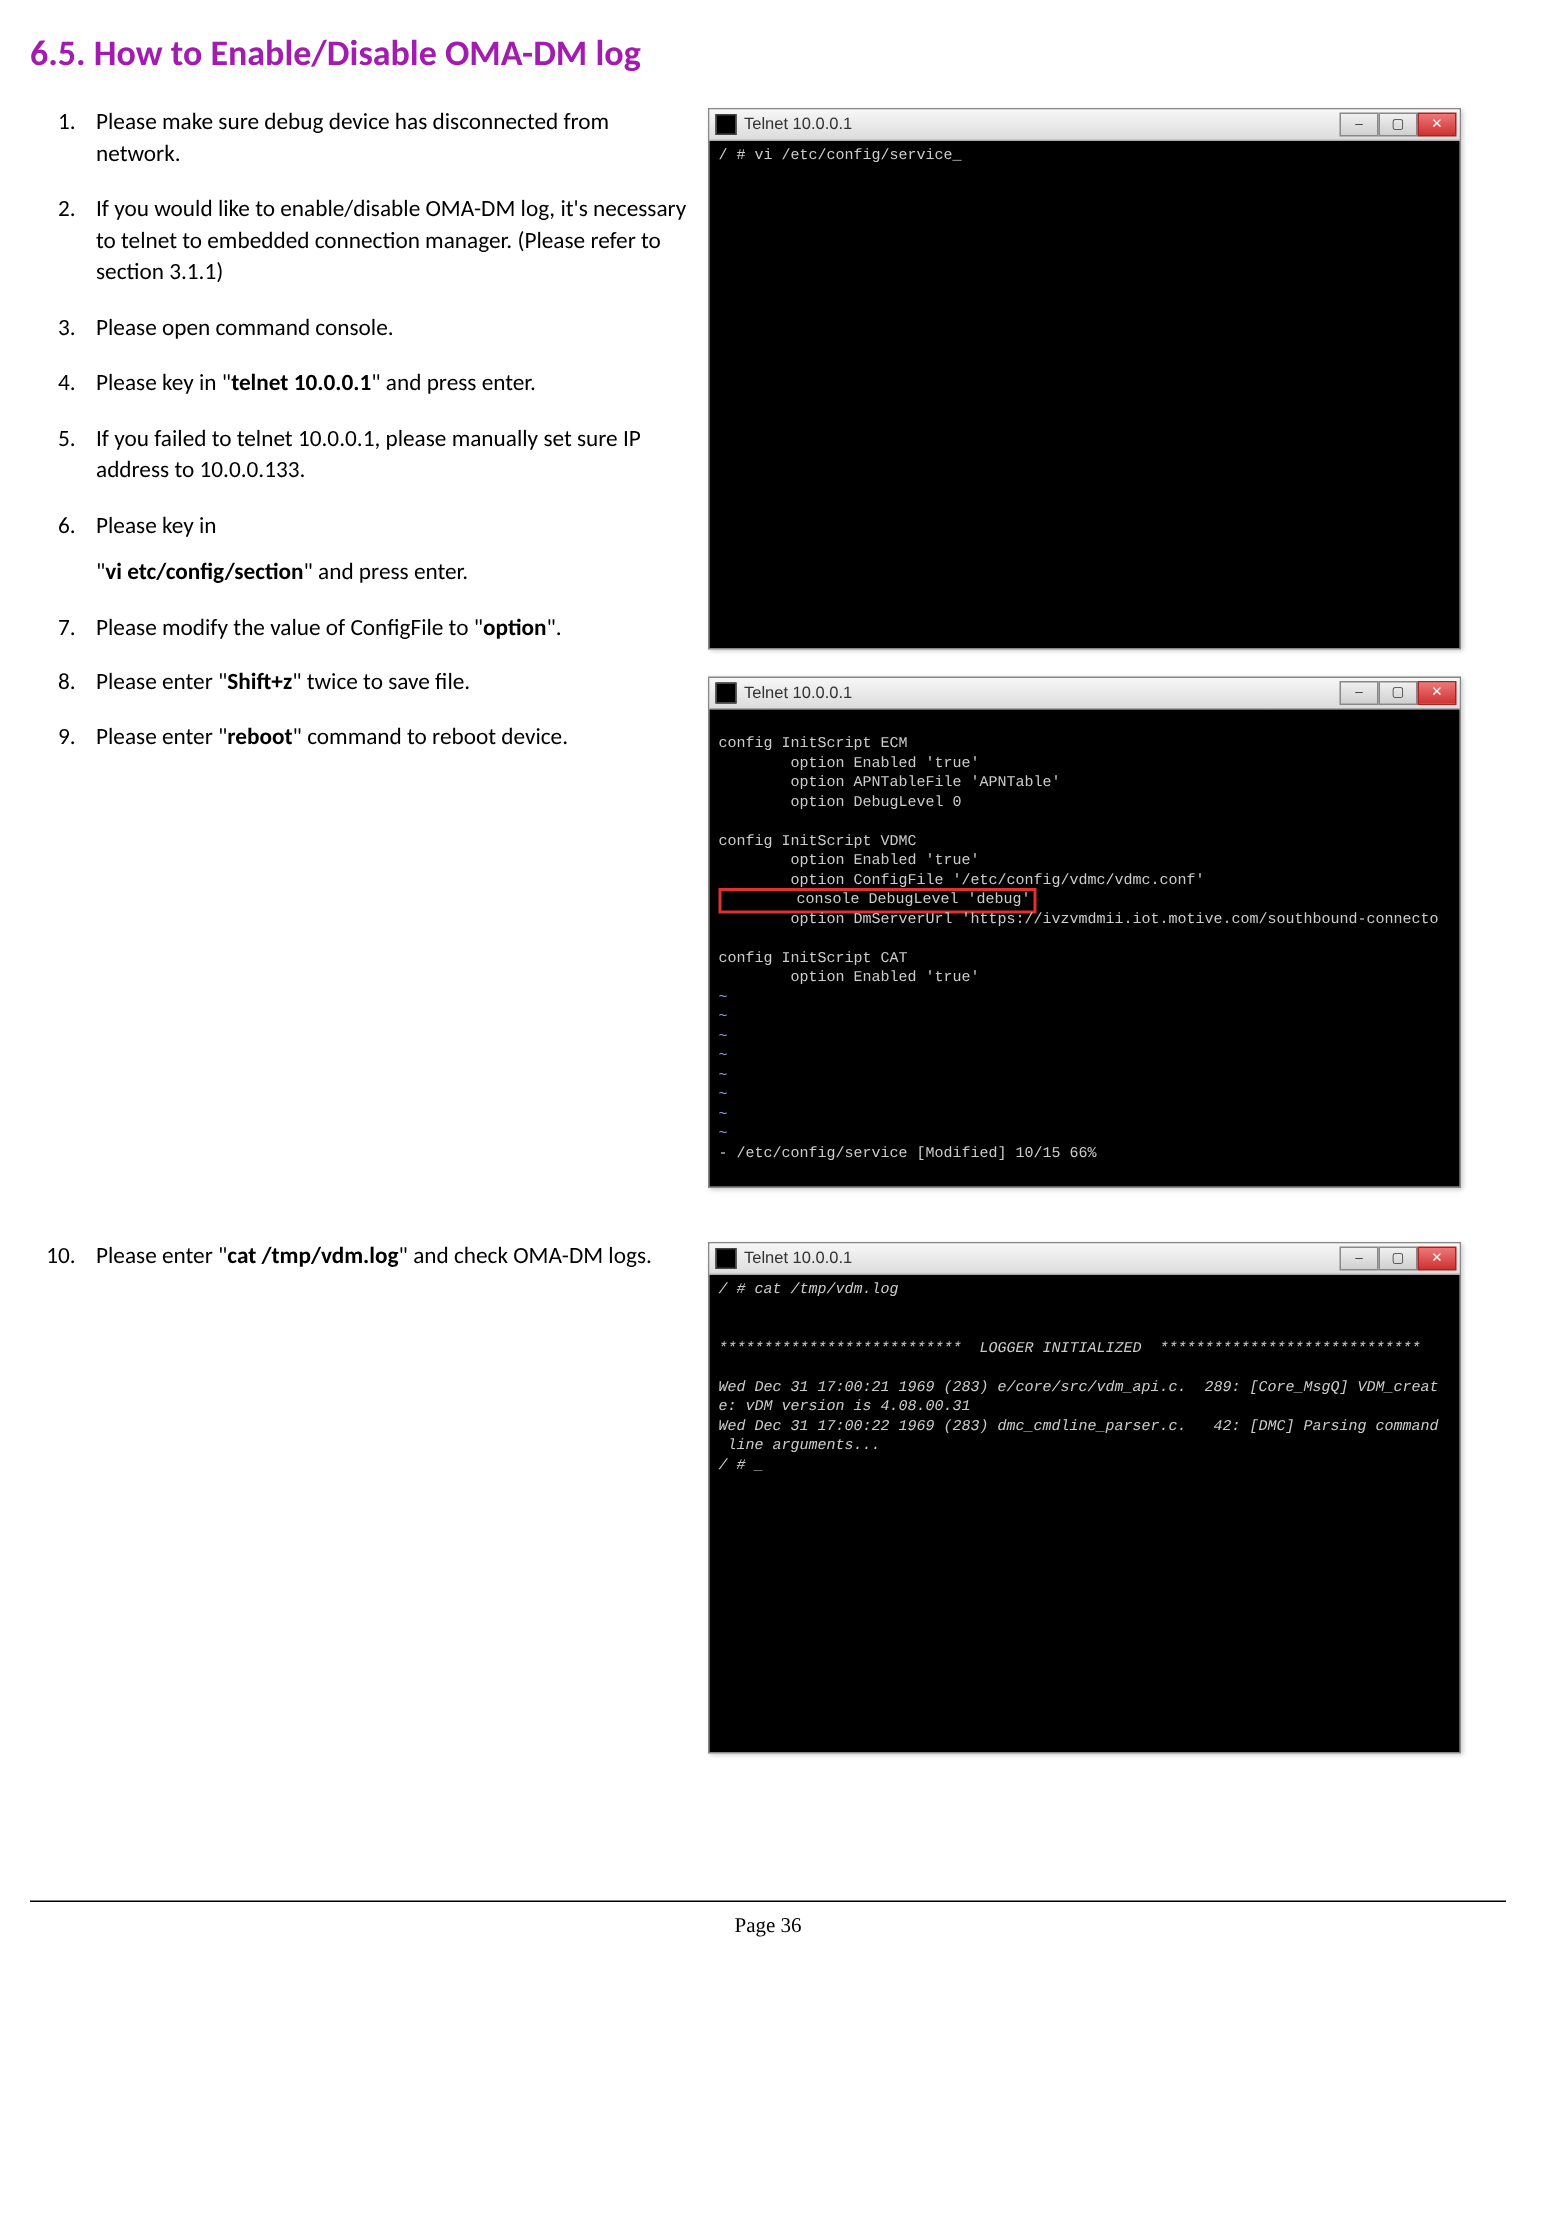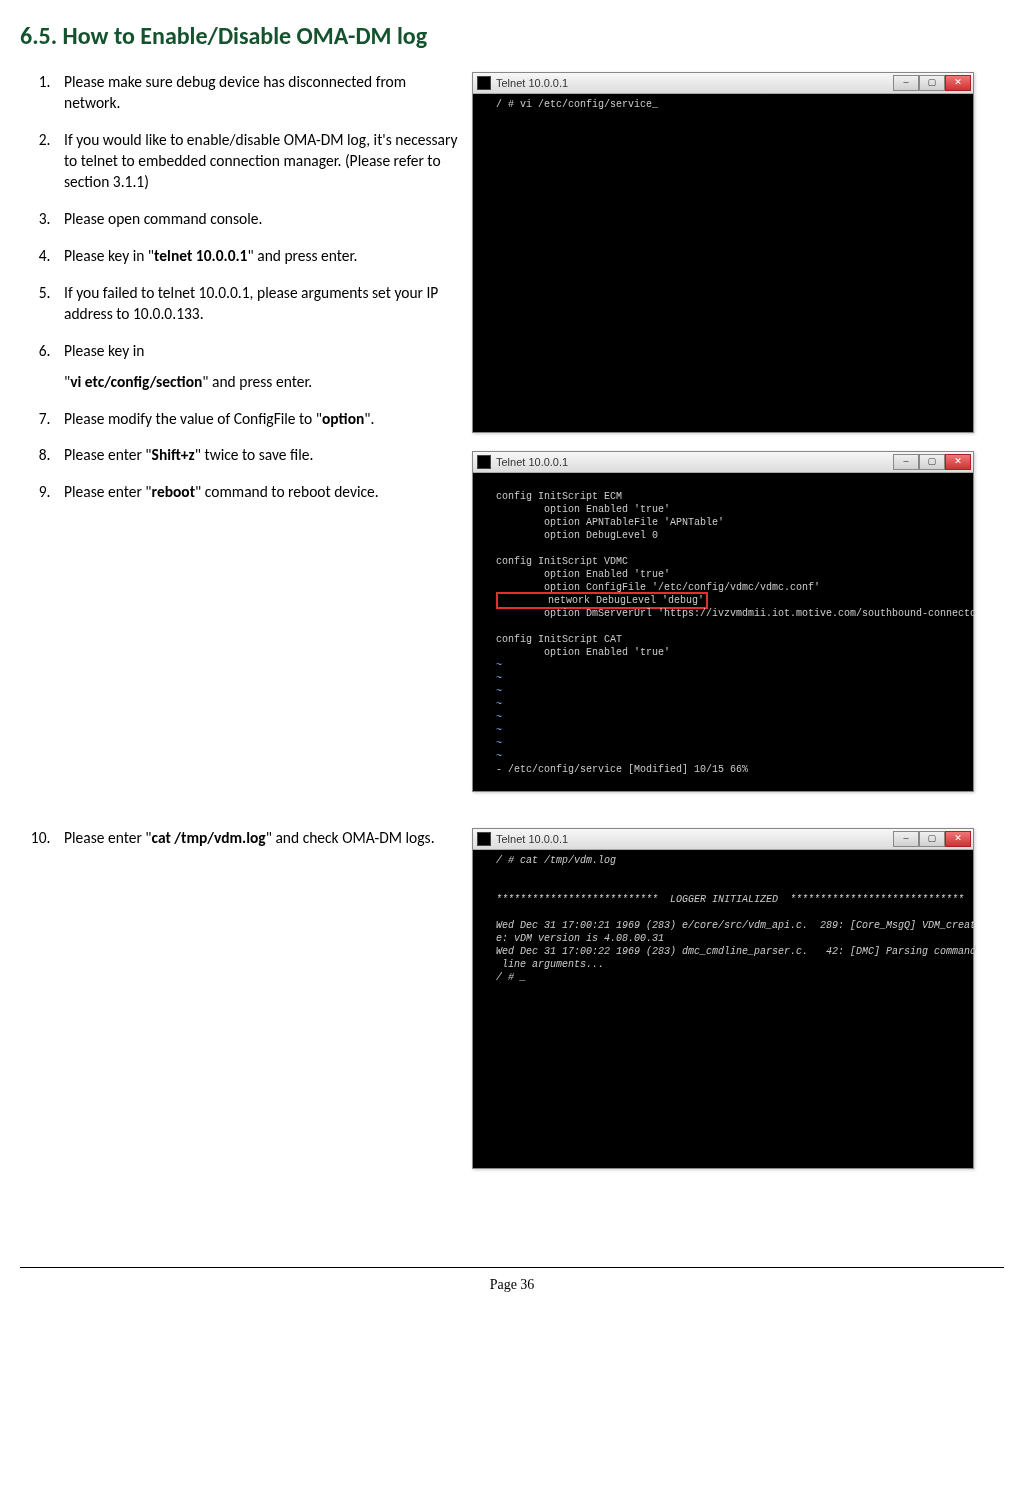--- a/index.html
+++ b/index.html
@@ -14,7 +14,7 @@
   .heading {
     font-size: 24px;
     font-weight: bold;
-    color: #14532d;
+    color: #a21caf;
     margin-bottom: 20px;
   }
   .content-row {

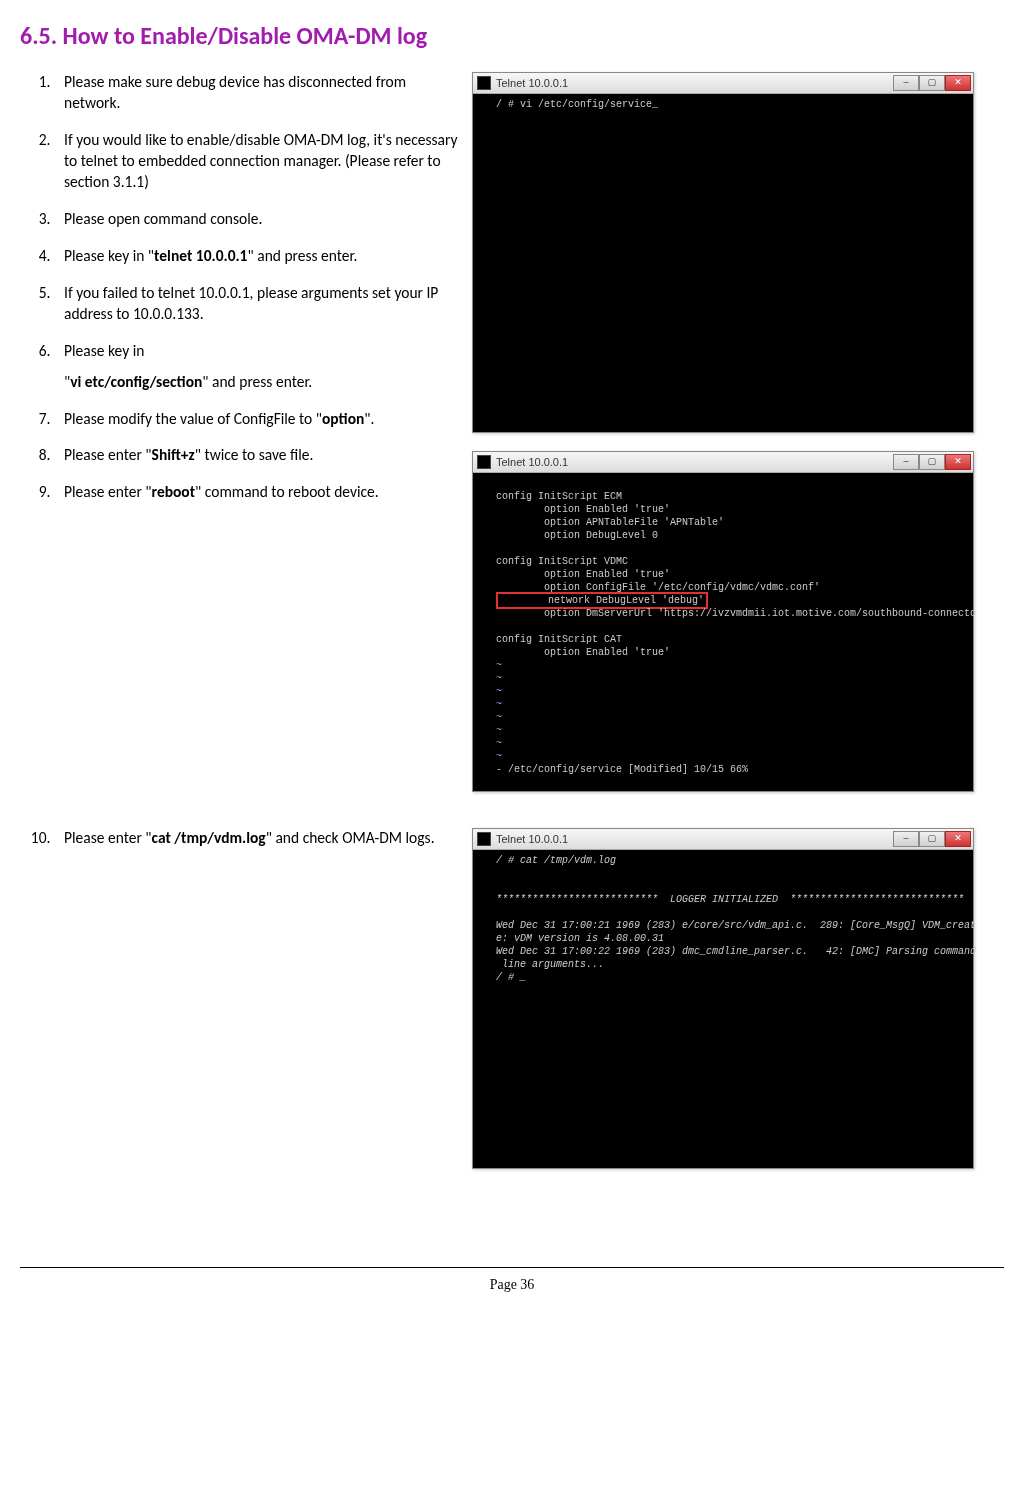--- a/index.html
+++ b/index.html
@@ -85,7 +85,7 @@
     color: #ccc;
     font-family: "Courier New", monospace;
     font-size: 10px;
-    padding: 4px 23px;
+    padding: 4px 6px;
     white-space: pre;
     line-height: 1.3;
   }

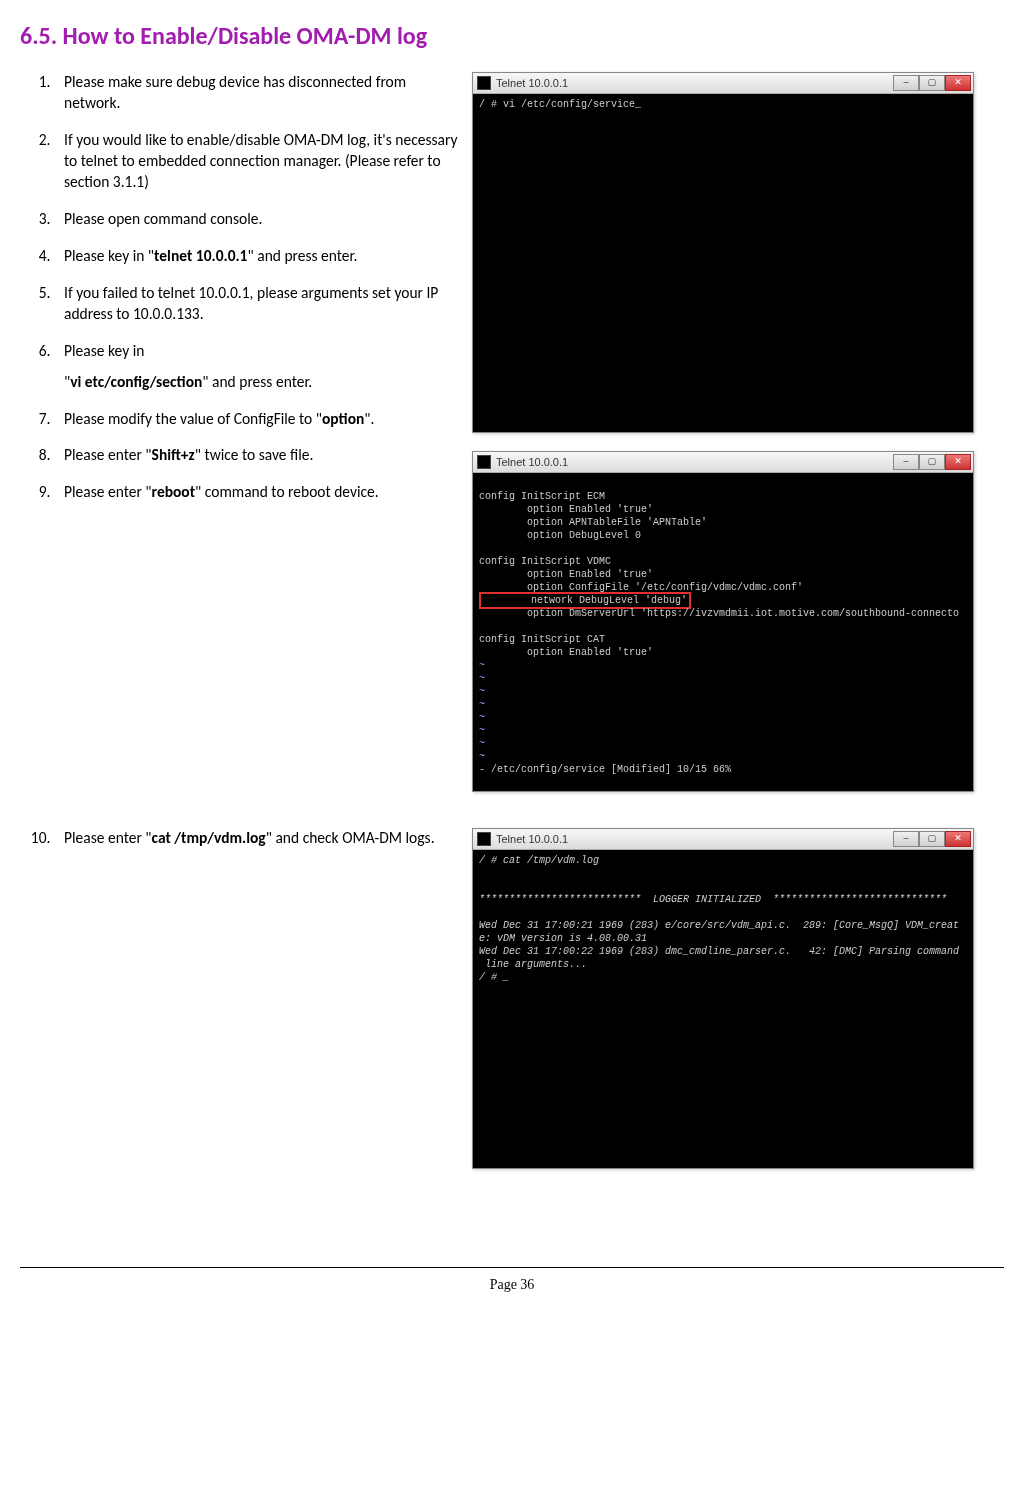--- a/index.html
+++ b/index.html
@@ -126,7 +126,7 @@
       <li>
         <span>Please key in "</span><b>telnet 10.0.0.1</b><span>" and press enter.</span>
       </li>
-      <li>If you failed to telnet 10.0.0.1, please arguments set your IP address to 10.0.0.133.</li>
+      <li>If you failed to telnet 10.0.0.1, please manually set sure IP address to 10.0.0.133.</li>
       <li>
         <span>Please key in</span>
         <div class="sub">

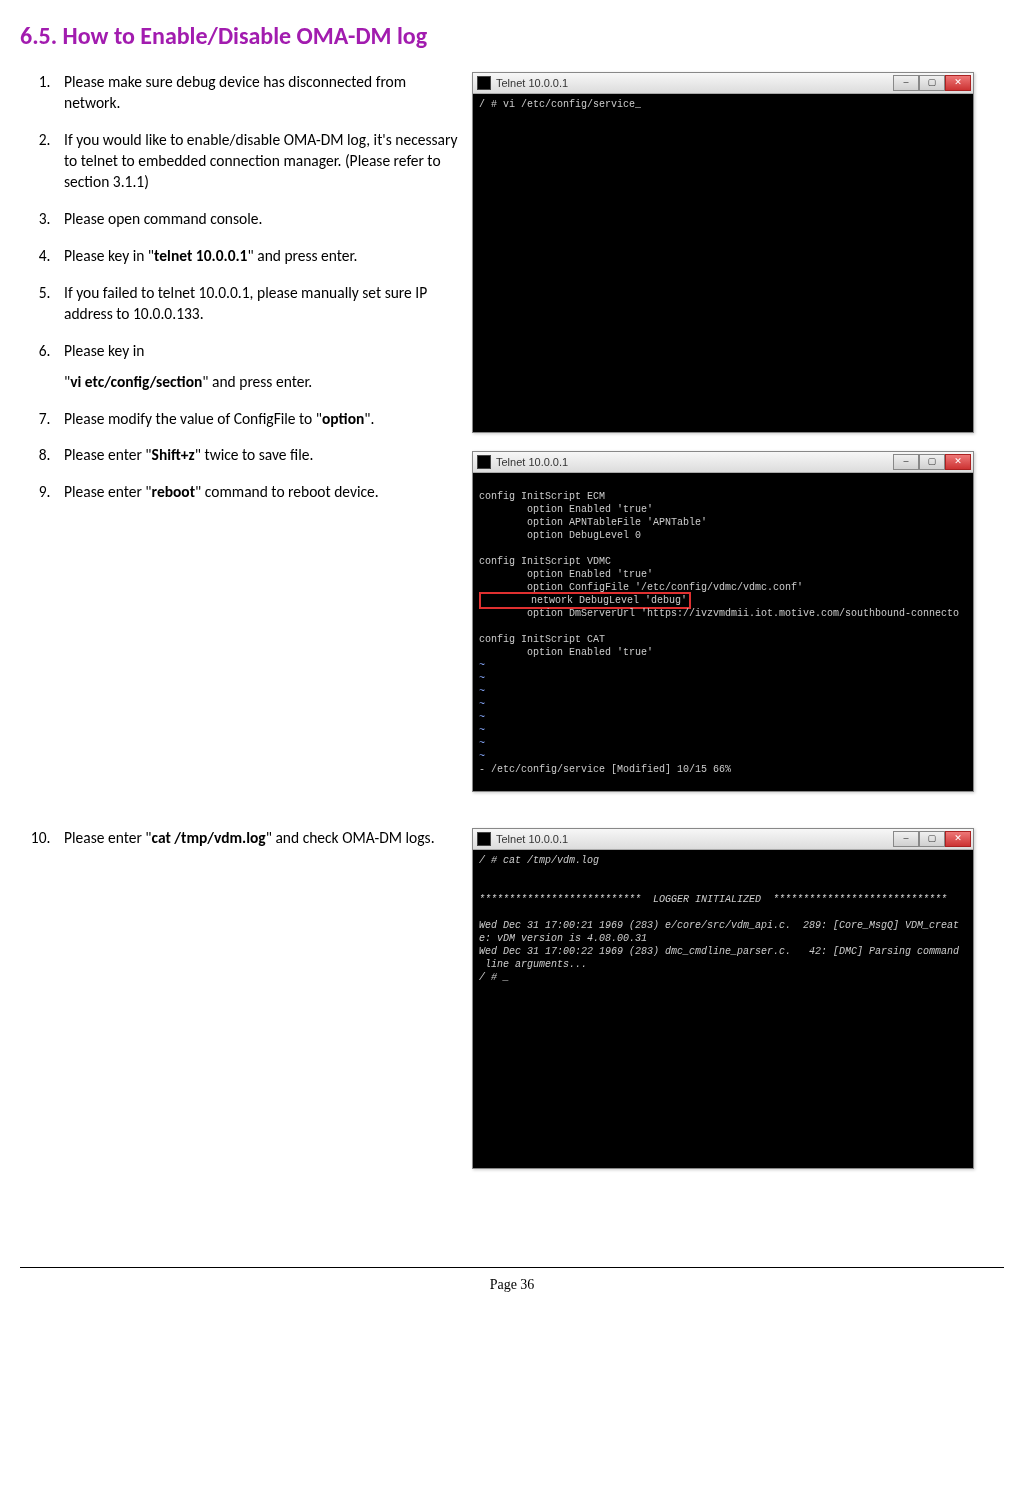--- a/index.html
+++ b/index.html
@@ -178,7 +178,7 @@
 config InitScript VDMC
         option Enabled 'true'
         option ConfigFile '/etc/config/vdmc/vdmc.conf'
-</span><span class="hl">        network DebugLevel 'debug'</span><span>
+</span><span class="hl">        console DebugLevel 'debug'</span><span>
         option DmServerUrl 'https://ivzvmdmii.iot.motive.com/southbound-connecto
 
 config InitScript CAT

